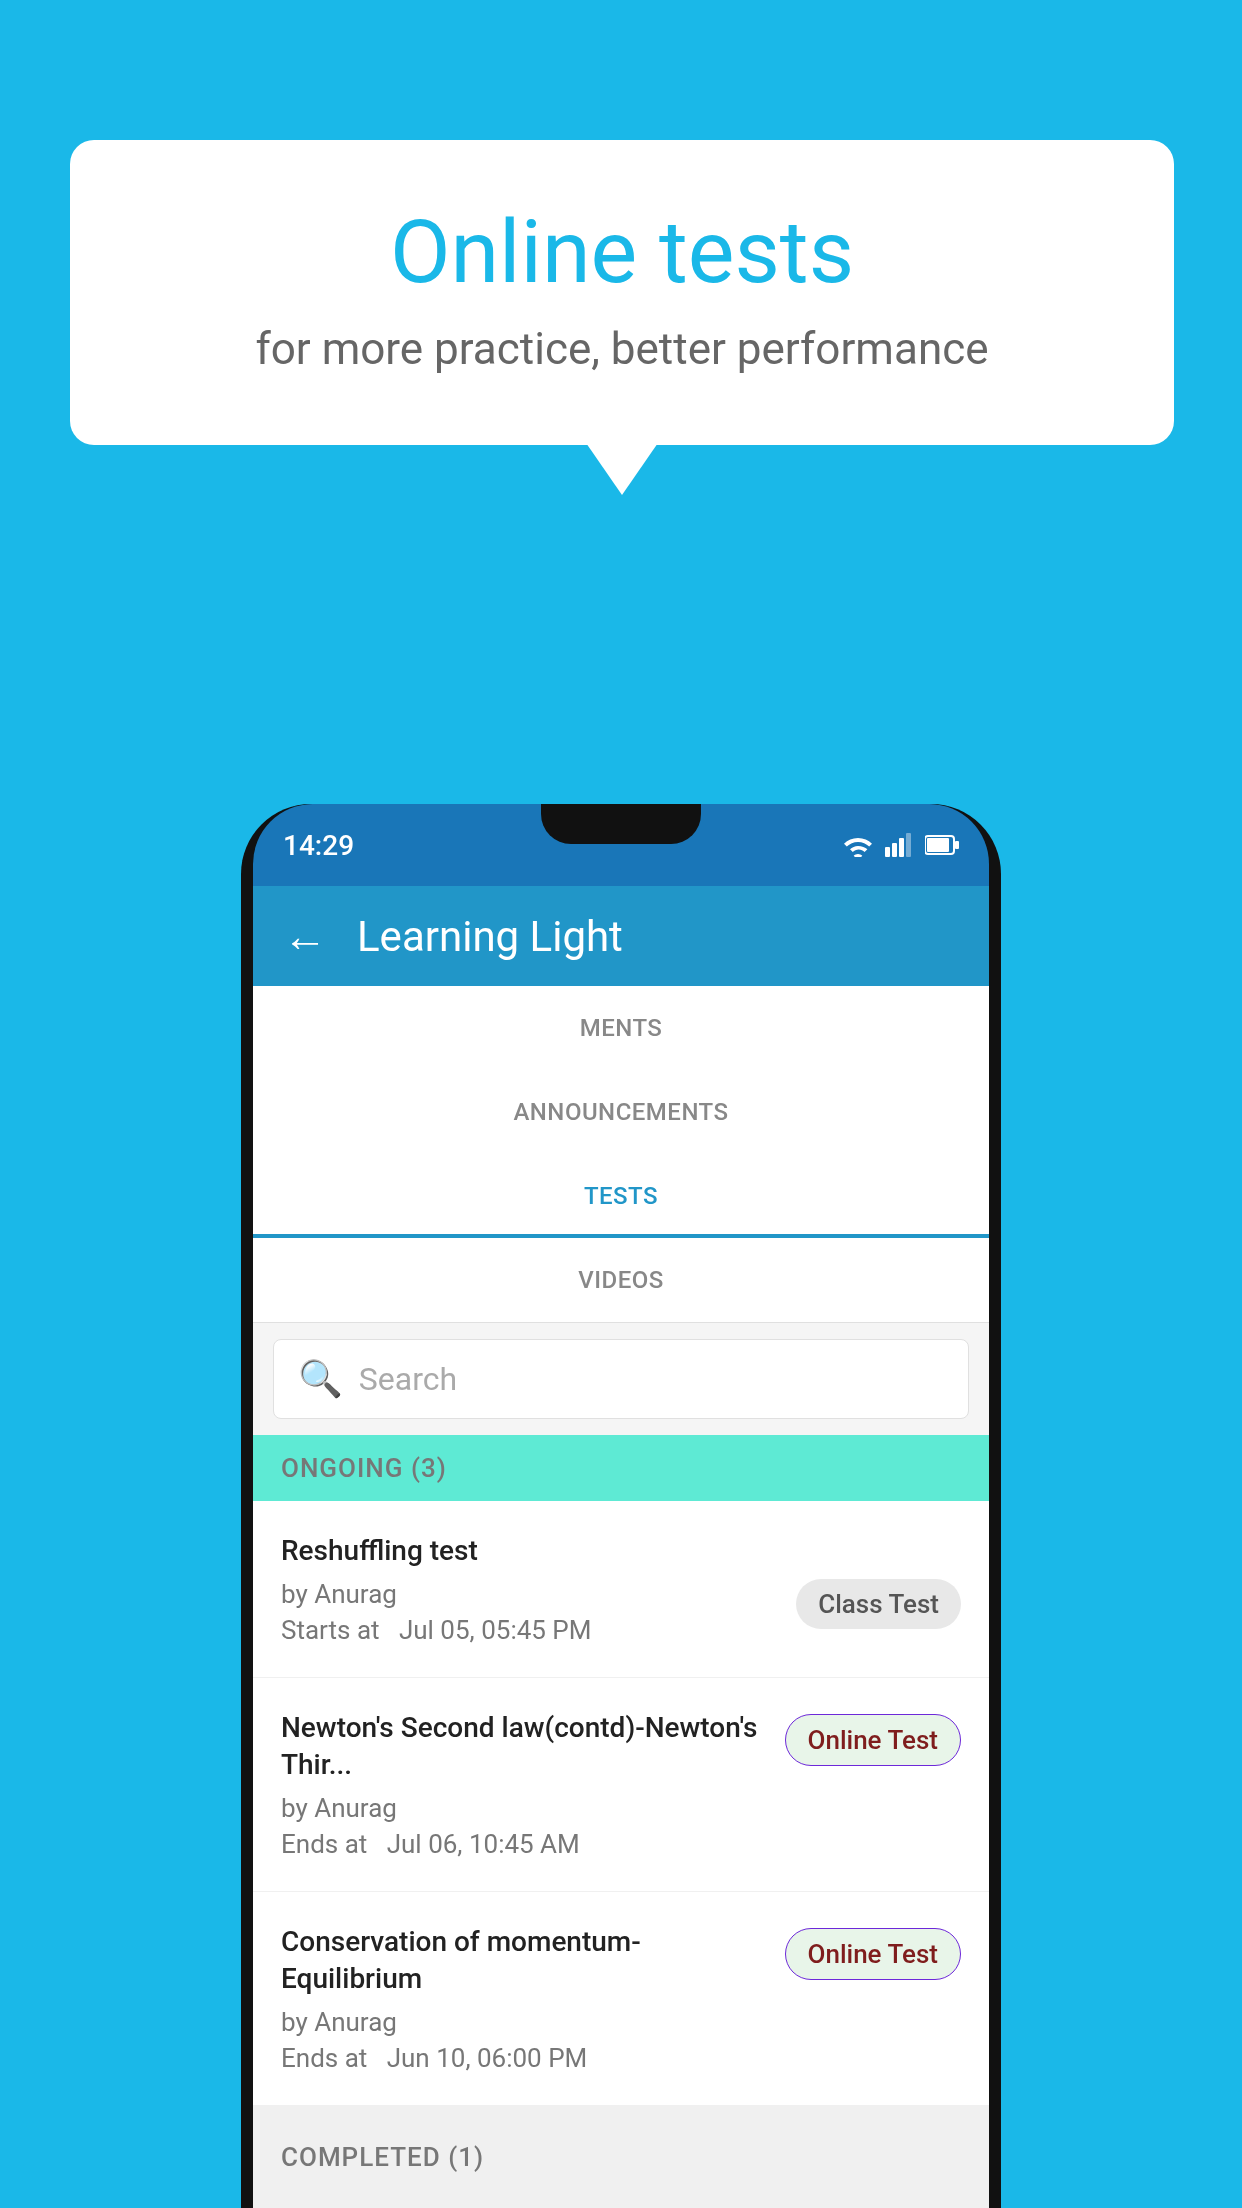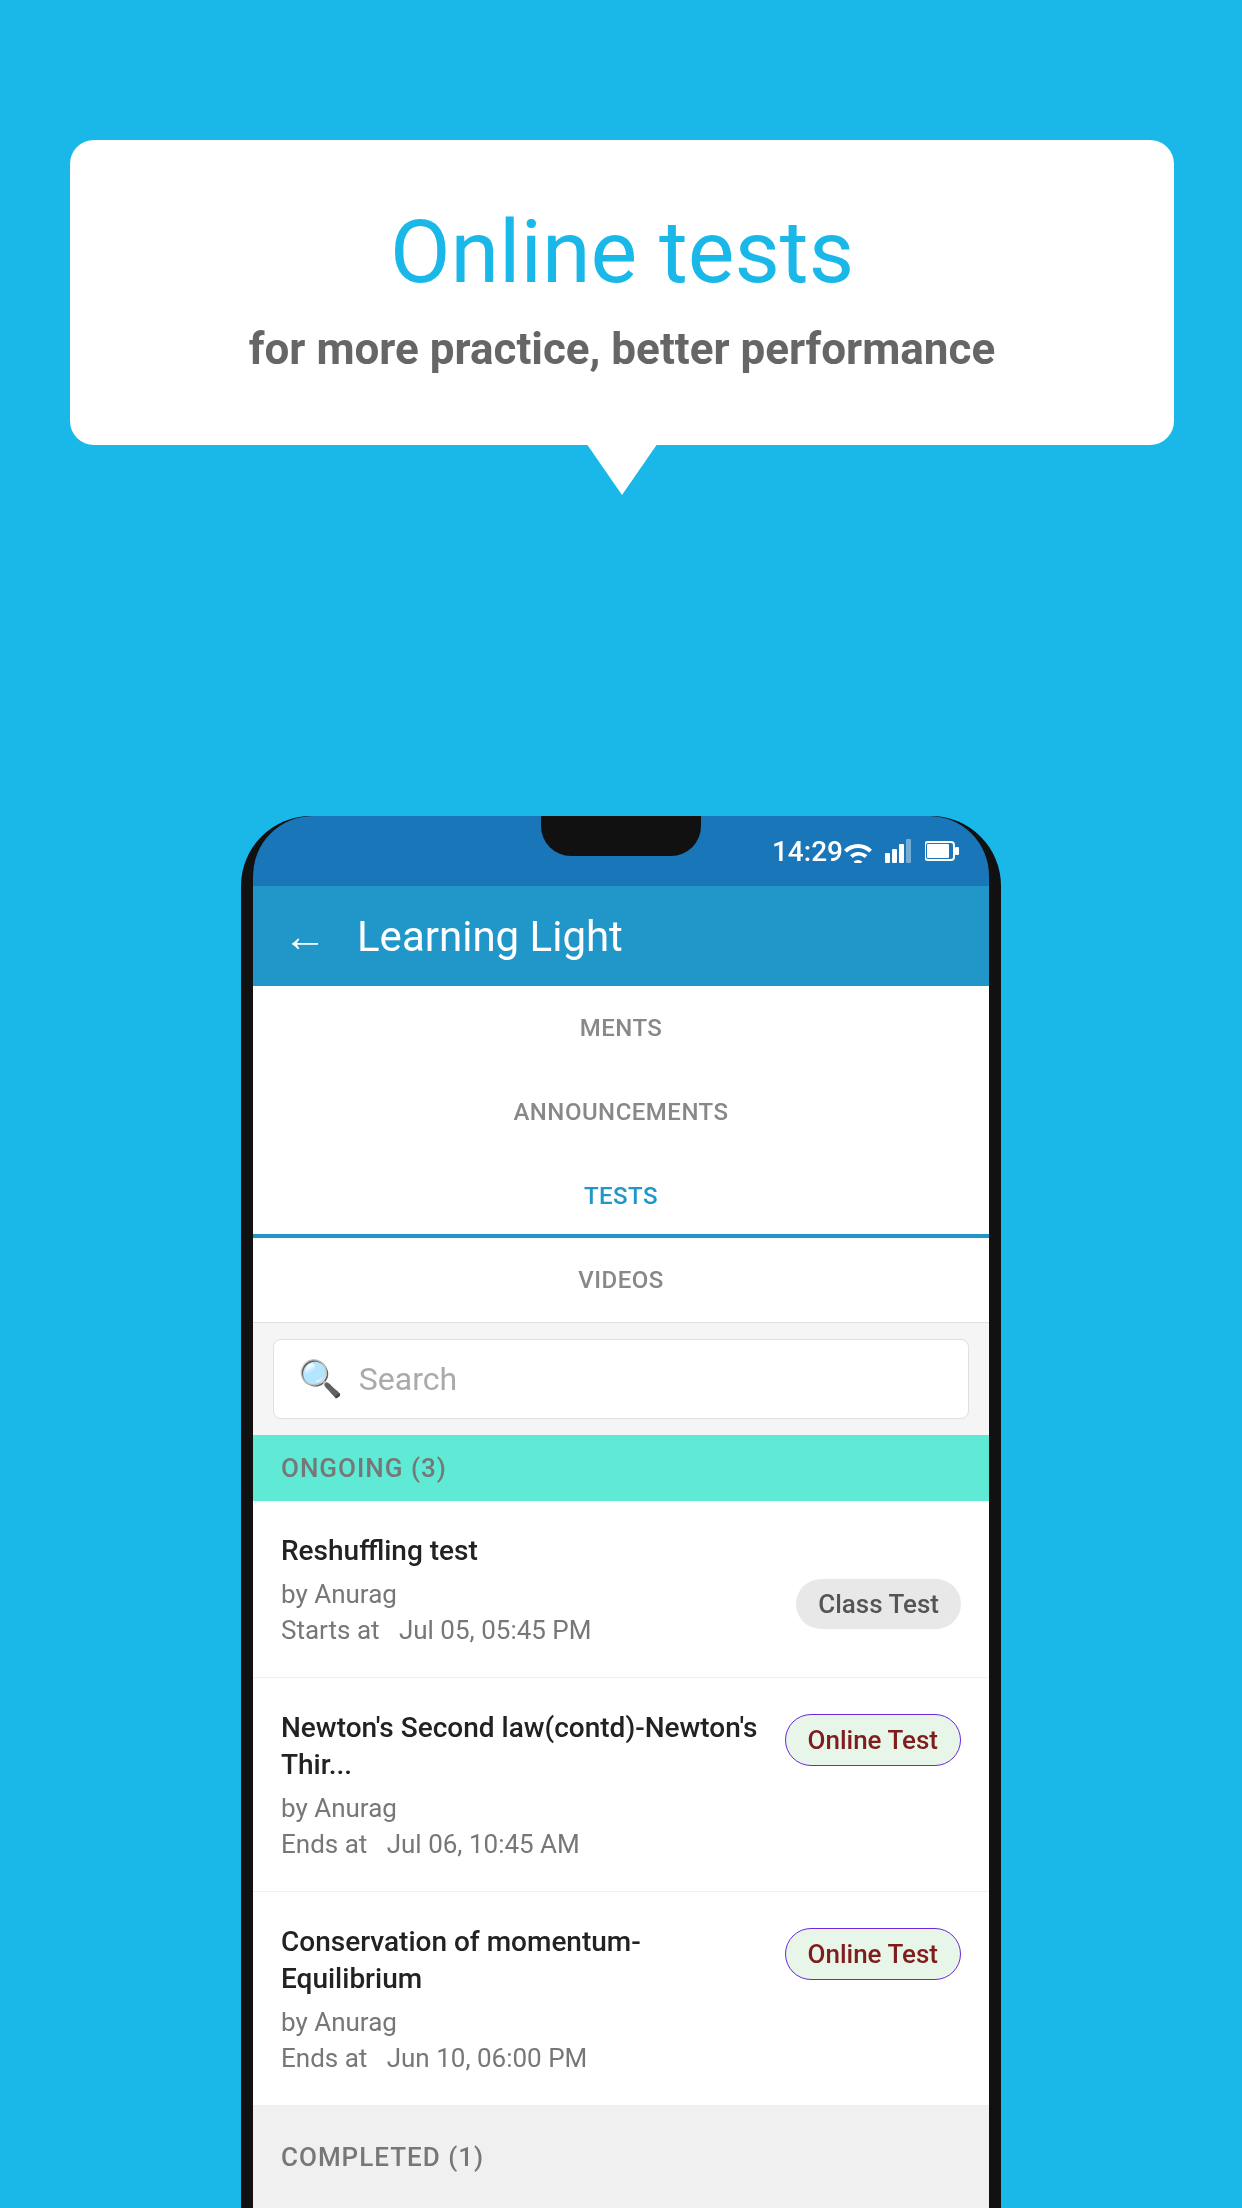--- a/index.html
+++ b/index.html
@@ -53,7 +53,7 @@
     .speech-bubble p {
       color: #666;
       font-size: 44px;
-      font-weight: 700;
+      font-weight: 400;
     }
 
     

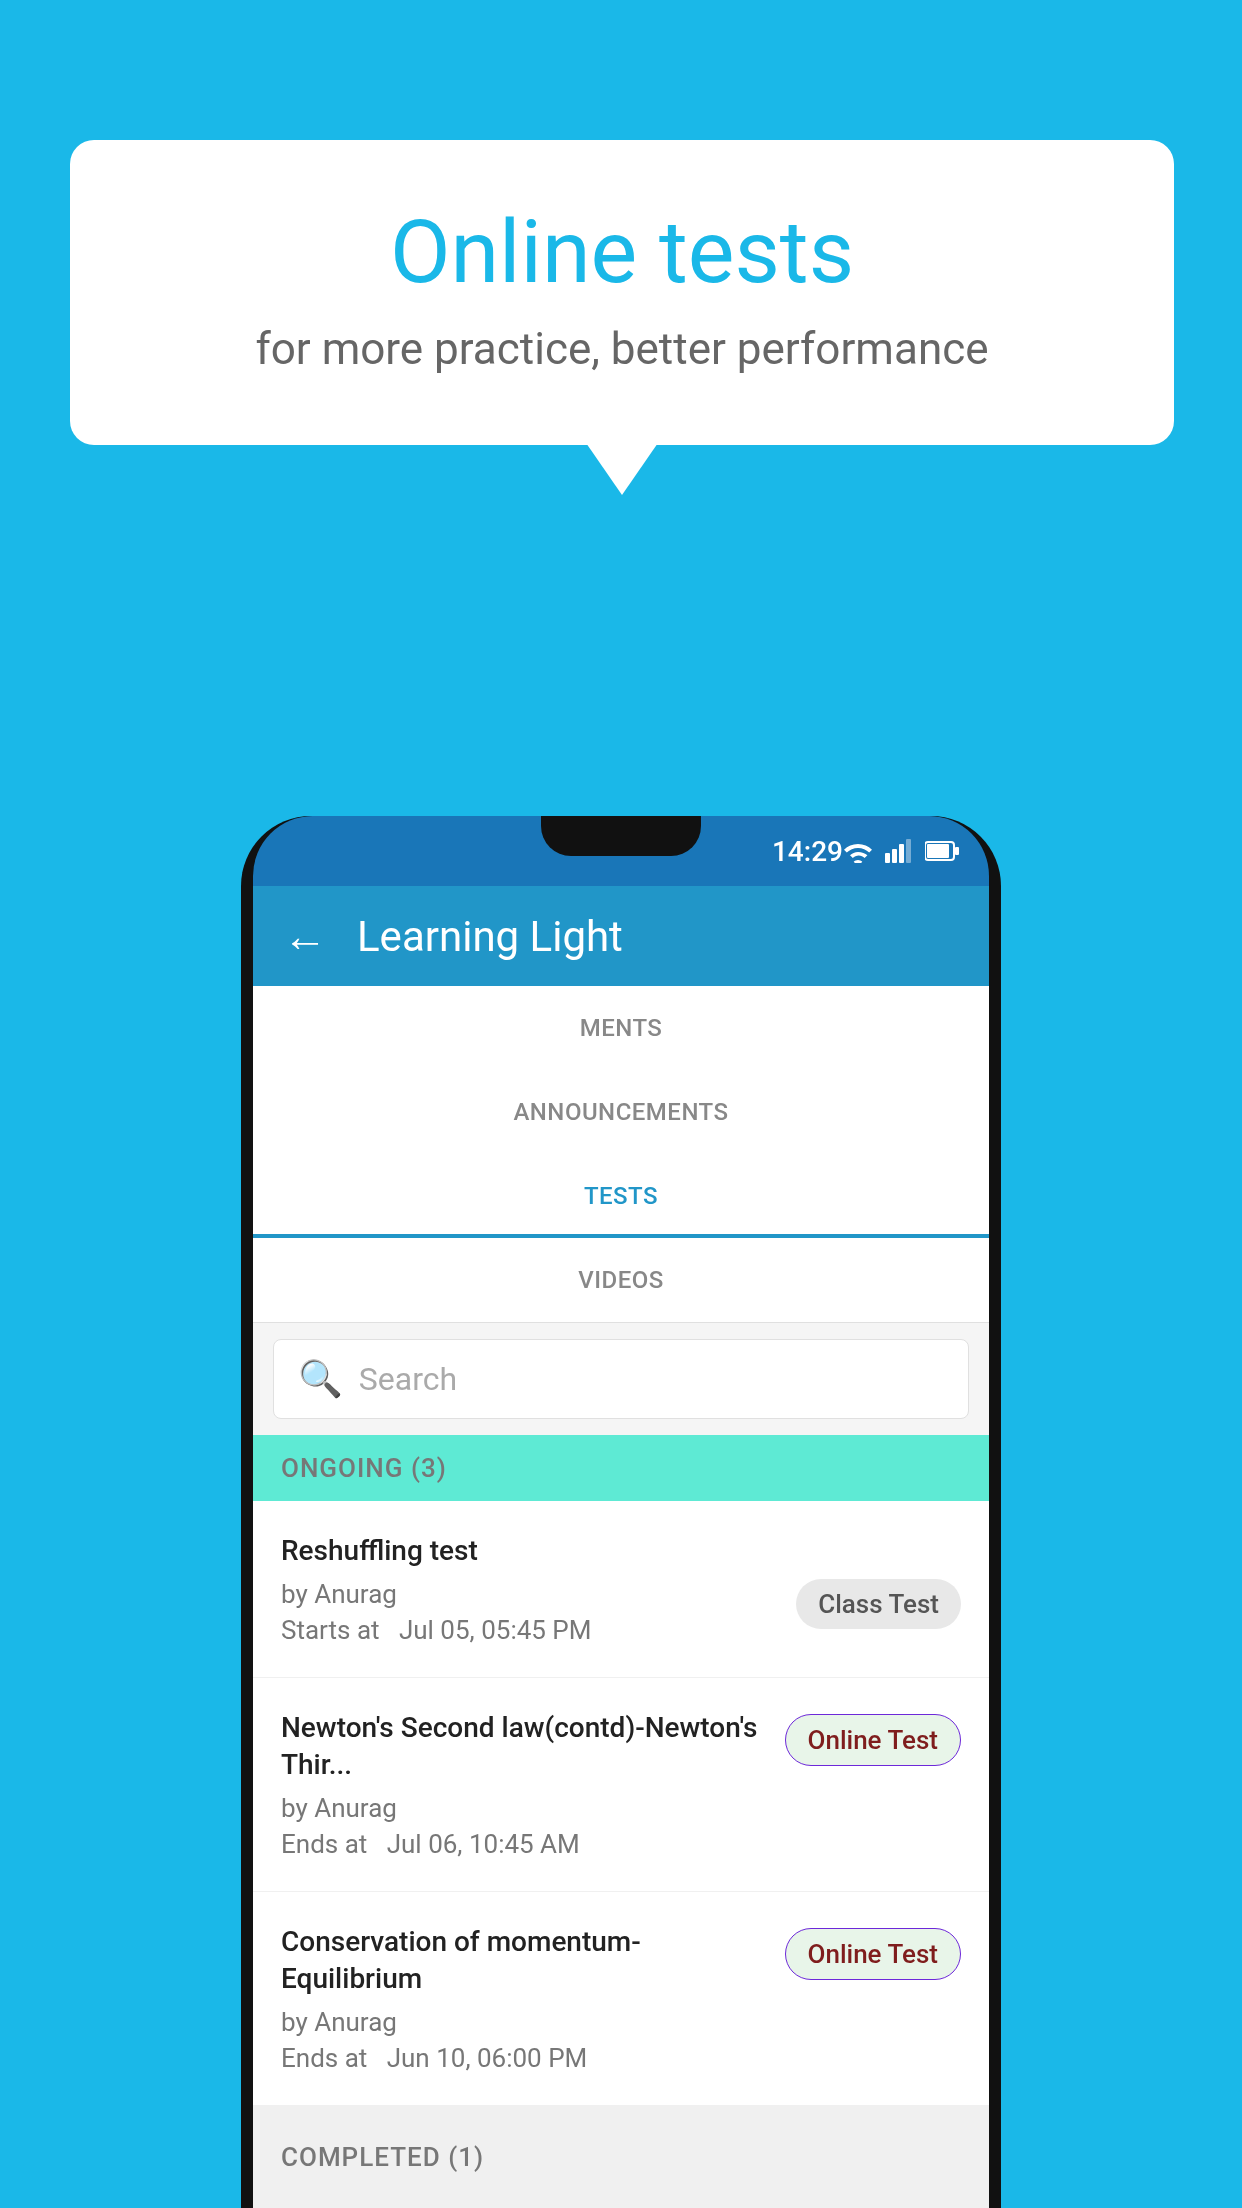--- a/index.html
+++ b/index.html
@@ -79,10 +79,10 @@
     
     .status-bar {
       background: #1976b8;
-      height: 70px;
+      height: 82px;
       display: flex;
       align-items: center;
-      justify-content: flex-end;
+      justify-content: space-between;
       padding: 0 30px;
       position: relative;
     }

